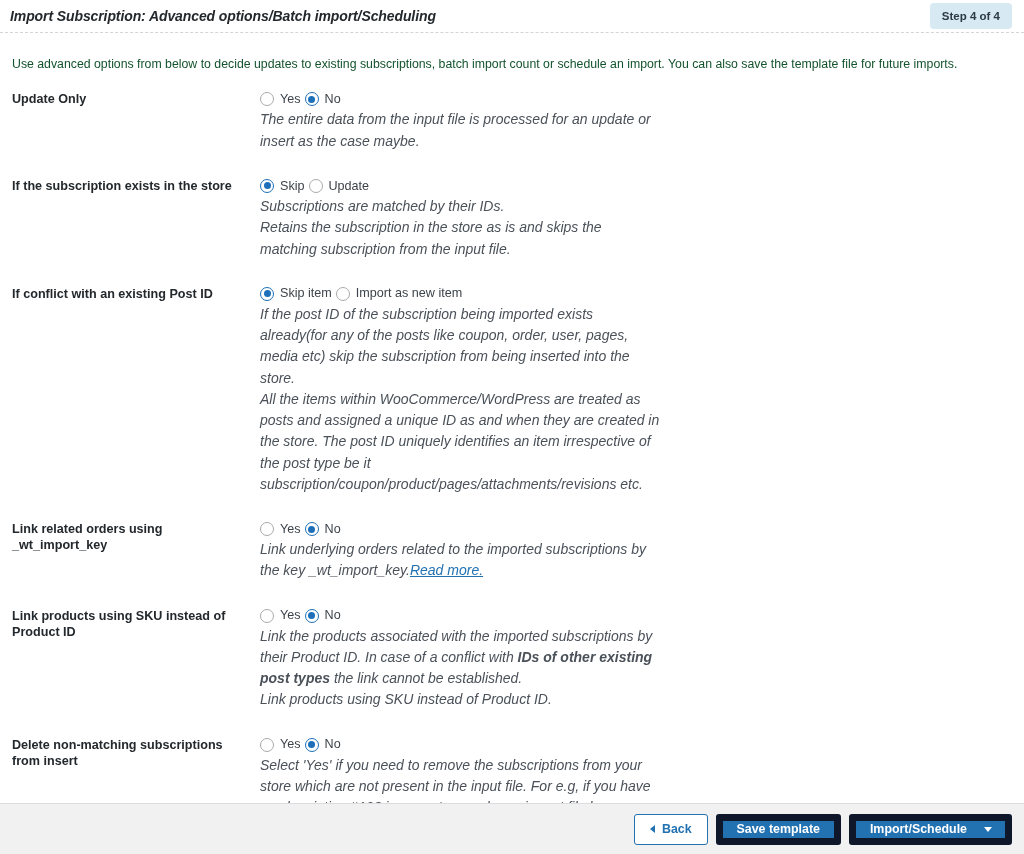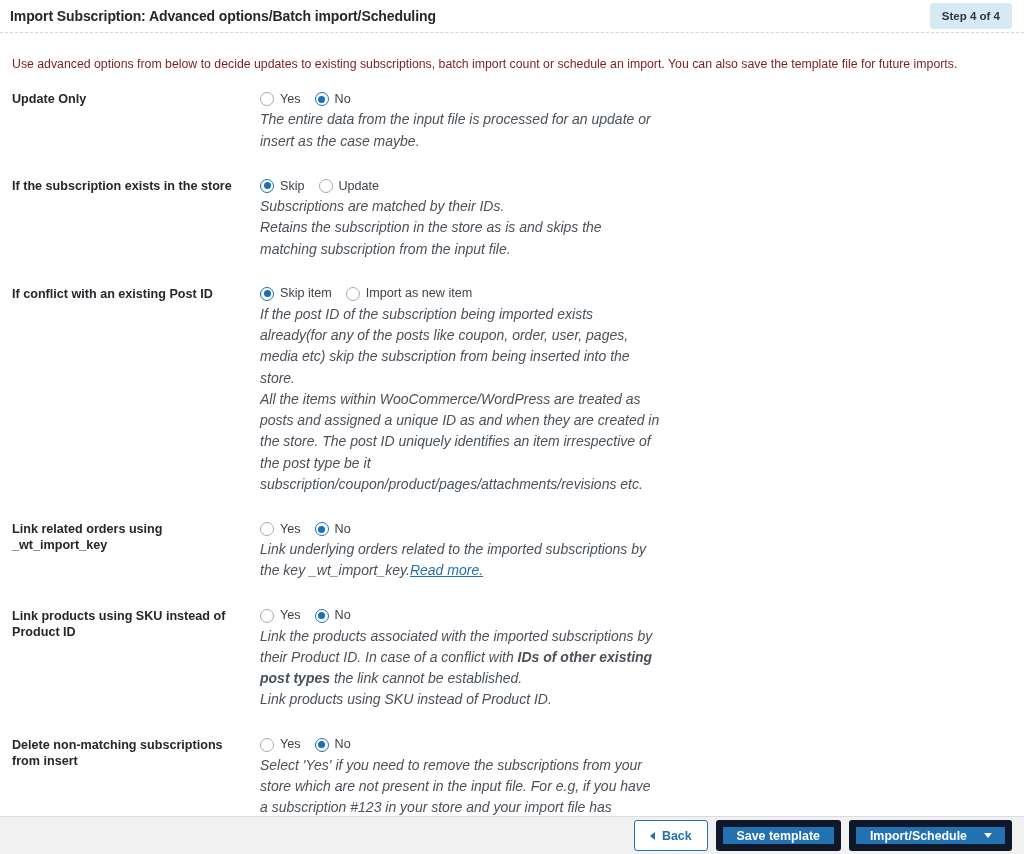--- a/index.html
+++ b/index.html
@@ -32,6 +32,7 @@
     color: #23282d;
     letter-spacing: -0.1px;
     white-space: nowrap;
+    font-style: italic;
   }
   .step-badge {
     background: #d7e9f2;

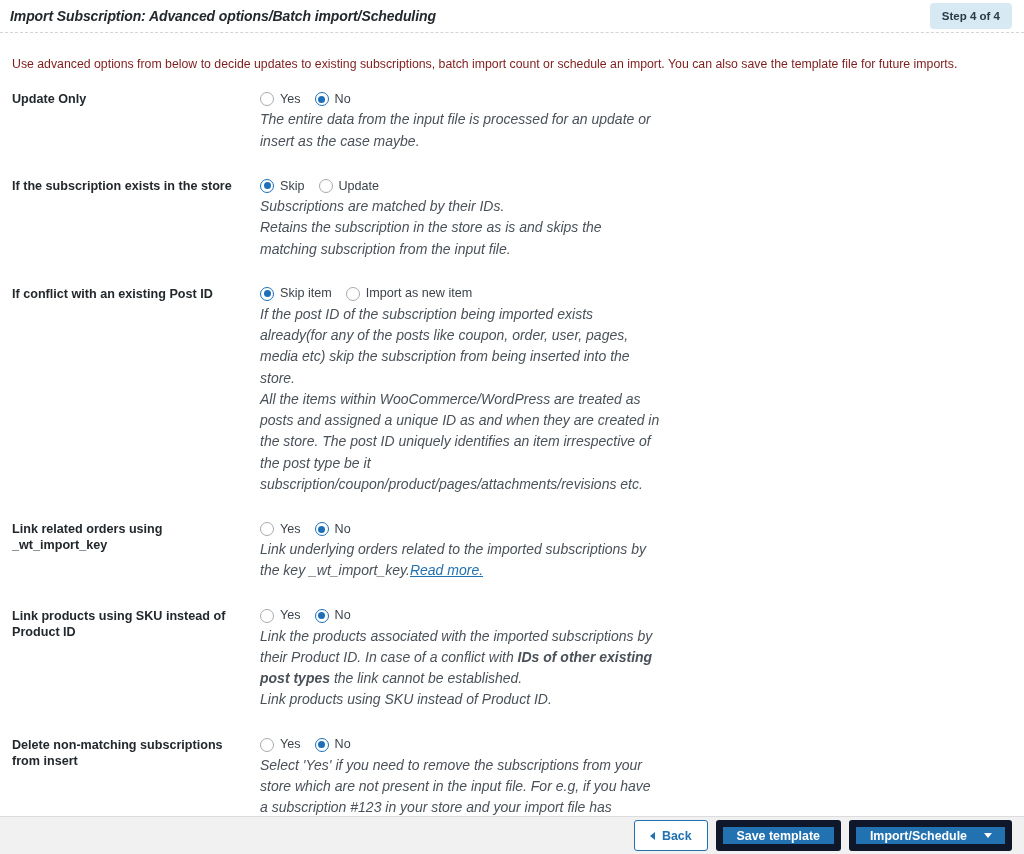--- a/index.html
+++ b/index.html
@@ -56,7 +56,7 @@
     padding: 22px 4px 0 12px;
     font-size: 12.3px;
     line-height: 1.5;
-    color: #7f1d1d;
+    color: #14532d;
   }
 
   

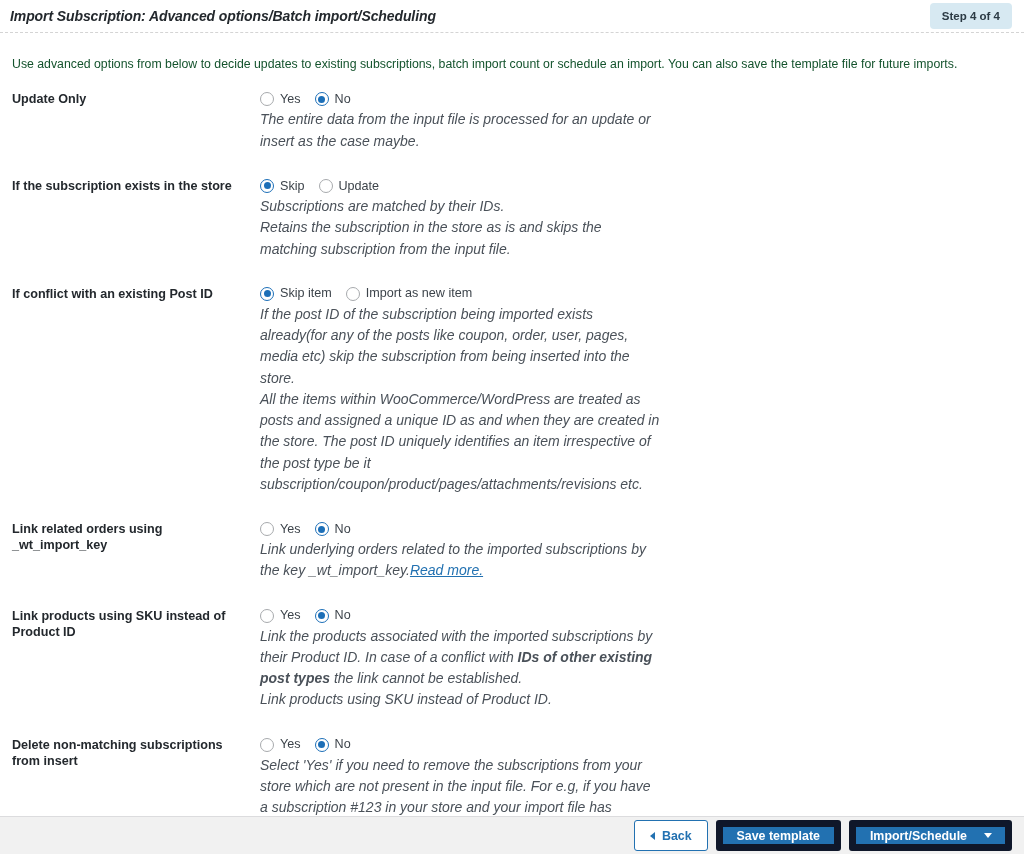--- a/index.html
+++ b/index.html
@@ -85,7 +85,7 @@
   .radio-group {
     display: flex;
     align-items: center;
-    gap: 14px;
+    gap: 4px;
     height: 20px;
   }
   .radio-option {

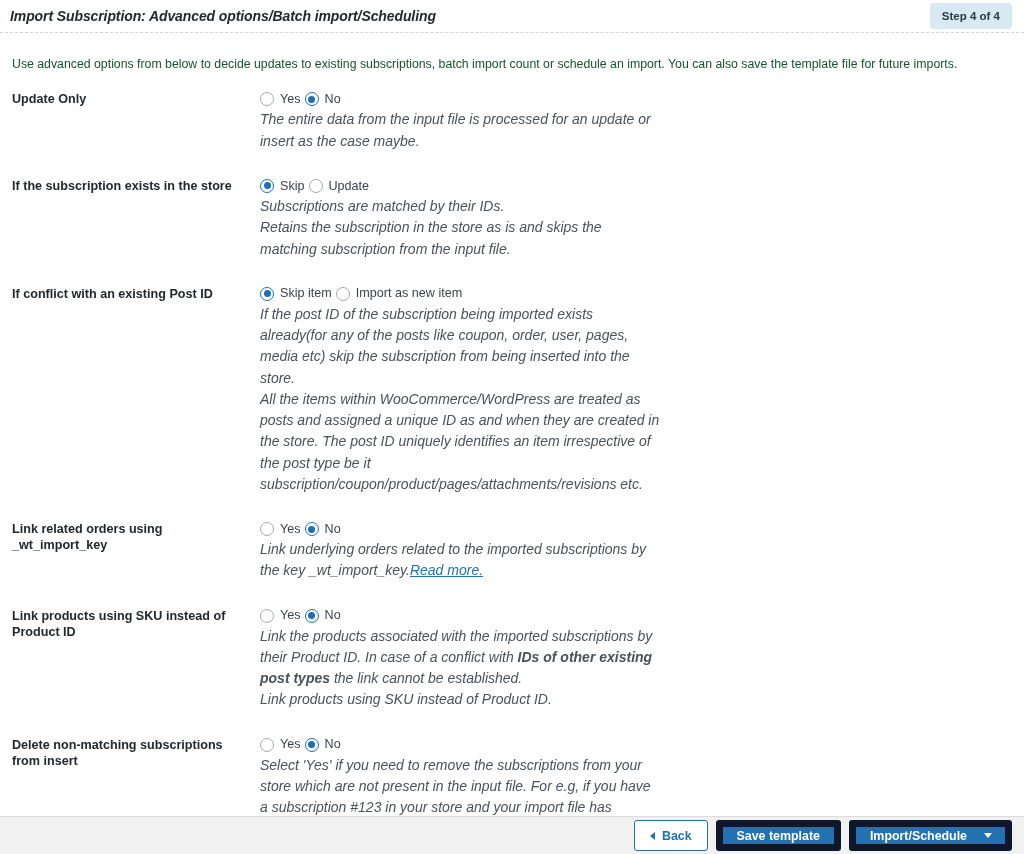--- a/index.html
+++ b/index.html
@@ -169,7 +169,7 @@
   .footer {
     position: absolute;
     left: 0; right: 0; bottom: 0;
-    height: 38px;
+    height: 51px;
     background: #f1f1f1;
     border-top: 1px solid #dcdcde;
     display: flex;

